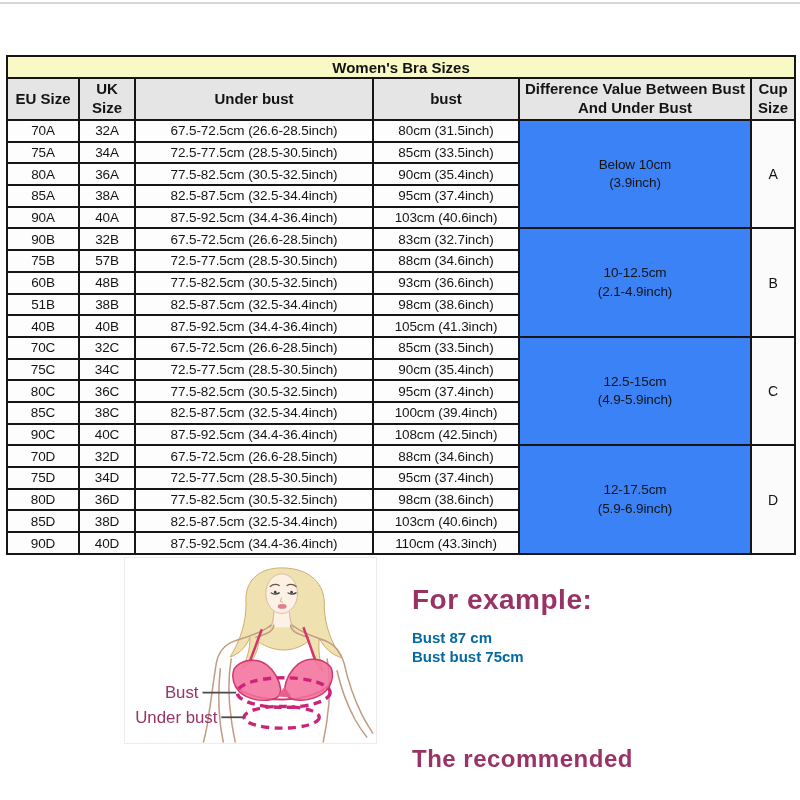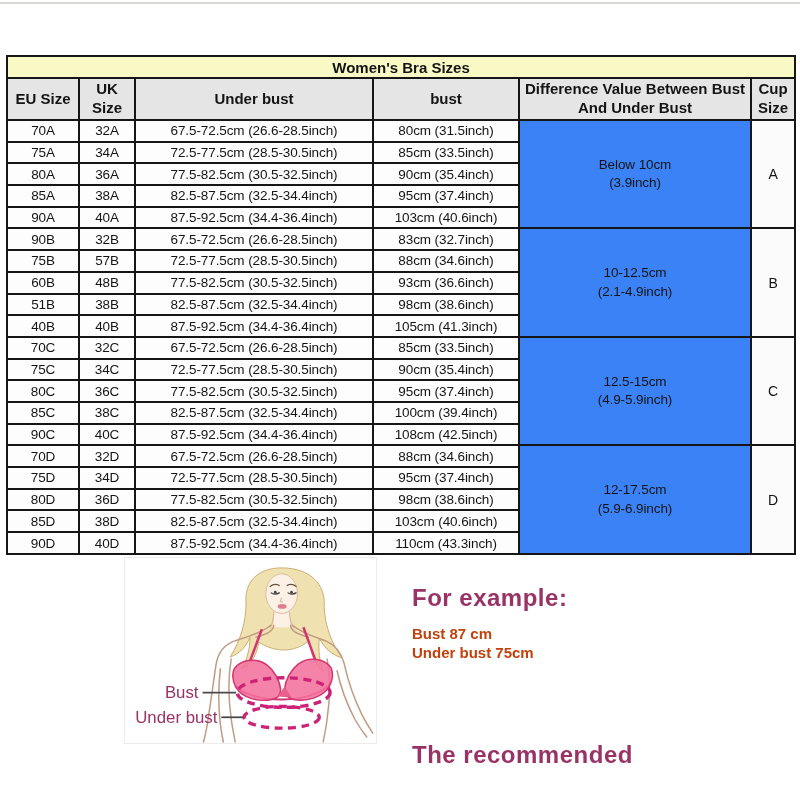--- a/index.html
+++ b/index.html
@@ -59,7 +59,7 @@
     position:absolute;left:412px;top:584px;width:310px;
   }
   .ex-heading{
-    color:var(--accent);font-size:24px;font-weight:bold;letter-spacing:0.5px;
+    color:var(--accent);font-size:28px;font-weight:bold;letter-spacing:0.5px;
   }
   .ex-measure{margin-top:12px;font-size:15px;font-weight:bold;color:#c2410c;line-height:19px;}
   .ex-result{

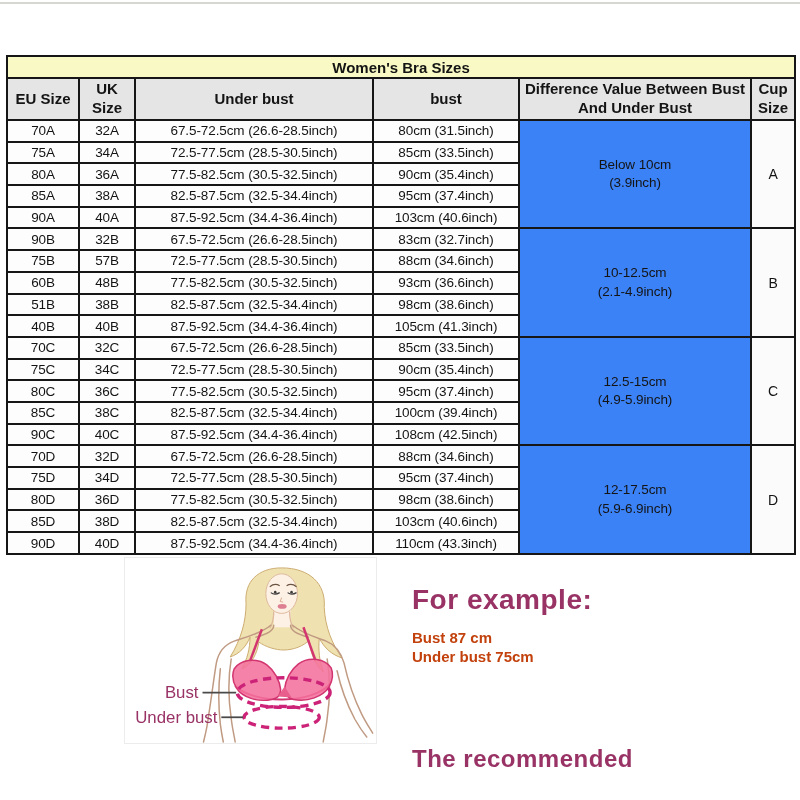--- a/index.html
+++ b/index.html
@@ -61,7 +61,7 @@
   .ex-heading{
     color:var(--accent);font-size:28px;font-weight:bold;letter-spacing:0.5px;
   }
-  .ex-measure{margin-top:12px;font-size:15px;font-weight:bold;color:#c2410c;line-height:19px;}
+  .ex-measure{margin-top:12px;font-size:15px;font-weight:bold;color:#0369a1;line-height:19px;}
   .ex-result{
     margin-top:15px;color:var(--accent);font-size:24px;font-weight:bold;
     line-height:31px;white-space:pre;letter-spacing:0.5px;

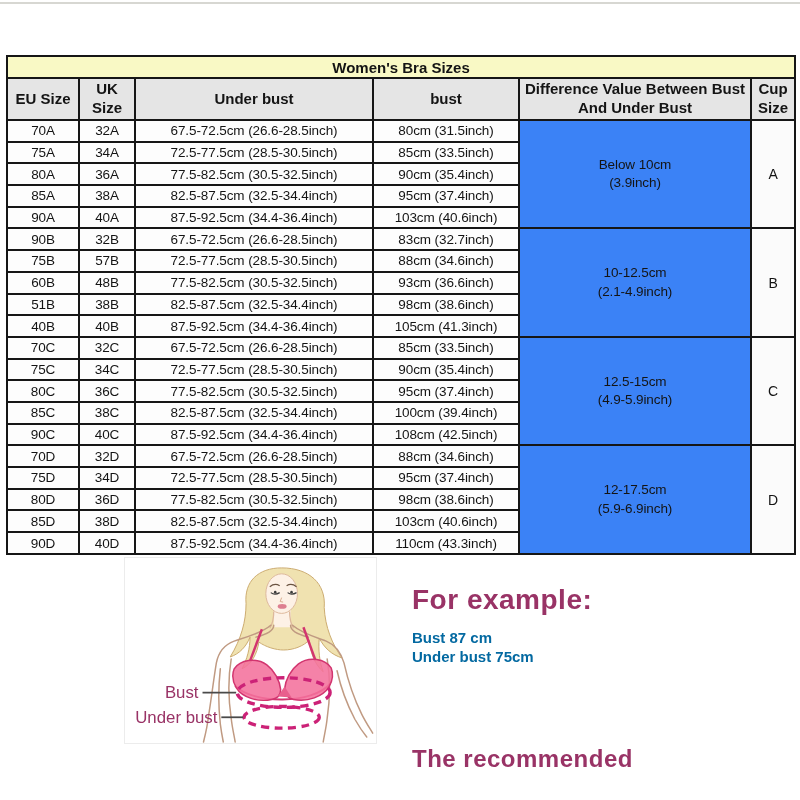--- a/index.html
+++ b/index.html
@@ -295,7 +295,7 @@
   <div class="ex-heading">For example:</div>
   <div class="ex-measure">
     <div>Bust 87 cm</div>
-    <div>Under bust 75cm</div>
+    <div>Bust bust 75cm</div>
   </div>
   <div class="ex-result">
     <div>The recommended</div>

